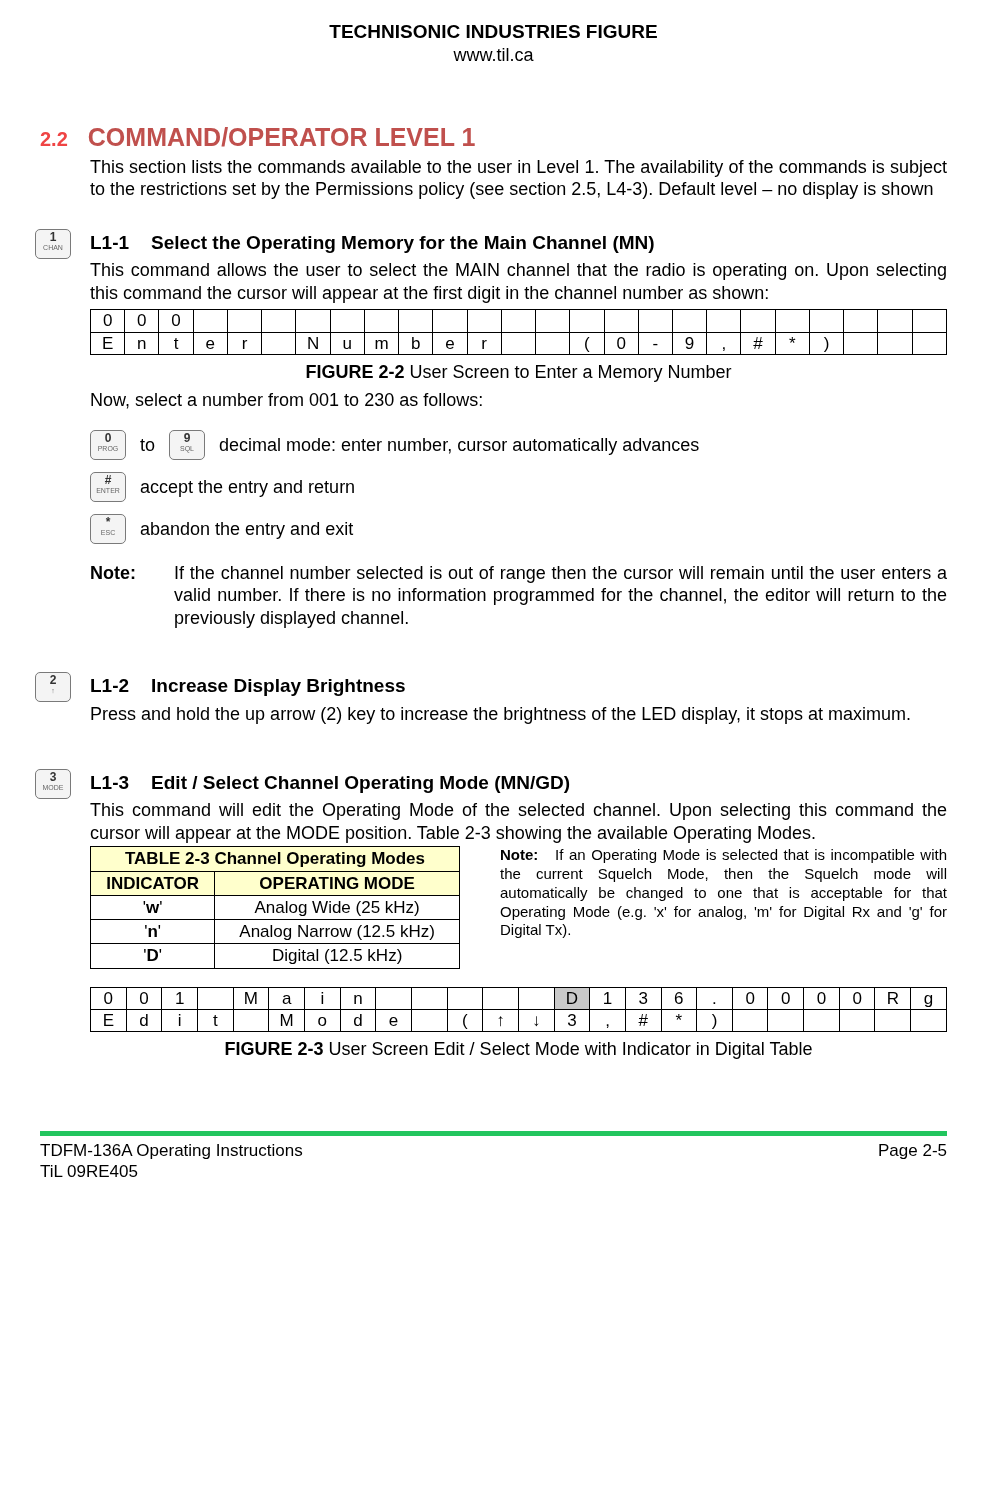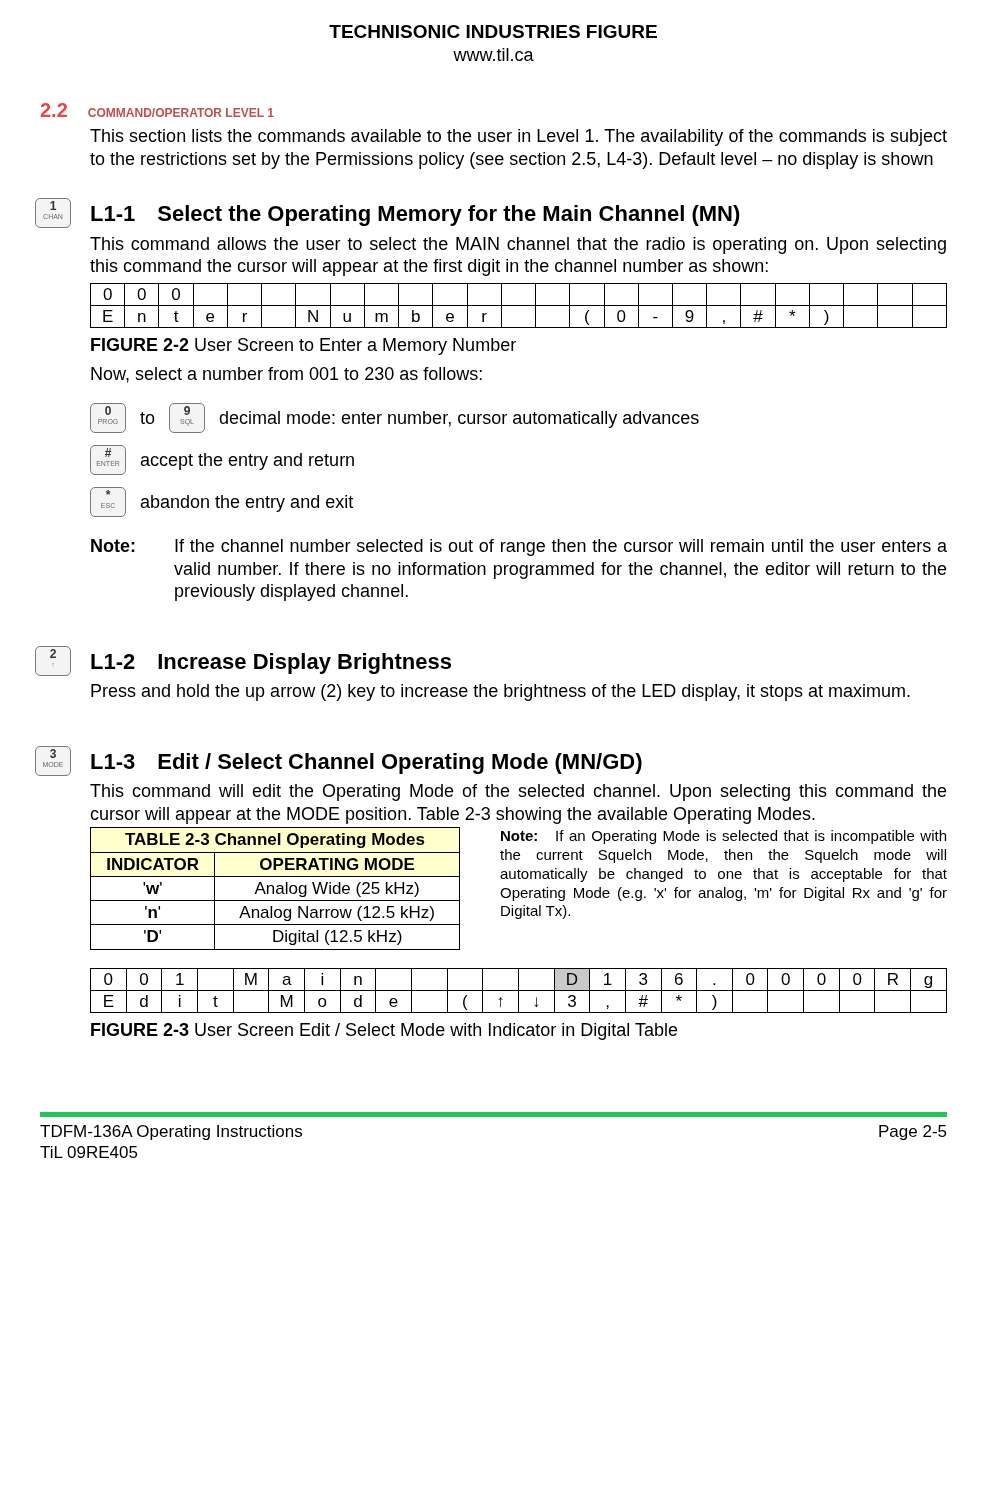--- a/index.html
+++ b/index.html
@@ -21,7 +21,7 @@
   .header-sub {
     text-align: center;
     font-size: 18px;
-    margin-bottom: 32px;
+    margin-bottom: 56px;
   }
   .sec-num {
     color: #ef4444;

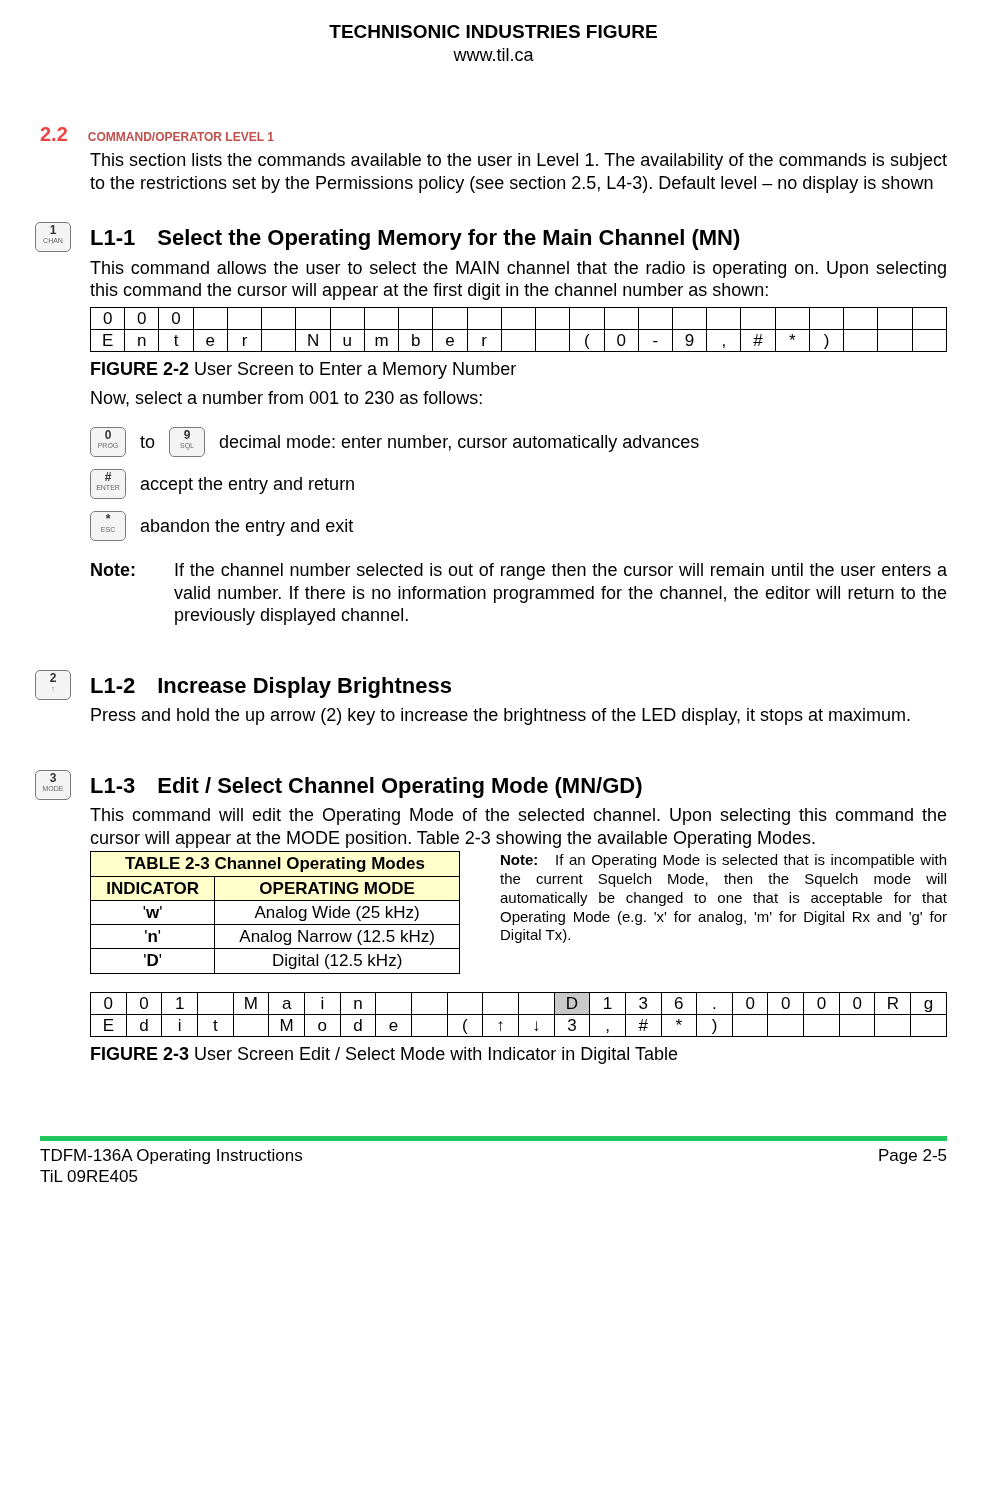--- a/index.html
+++ b/index.html
@@ -31,7 +31,7 @@
   .sec-title {
     color: #C0504D;
     font-weight: bold;
-    font-size: 12px;
+    font-size: 25px;
     margin-left: 20px;
   }
   .body-text {

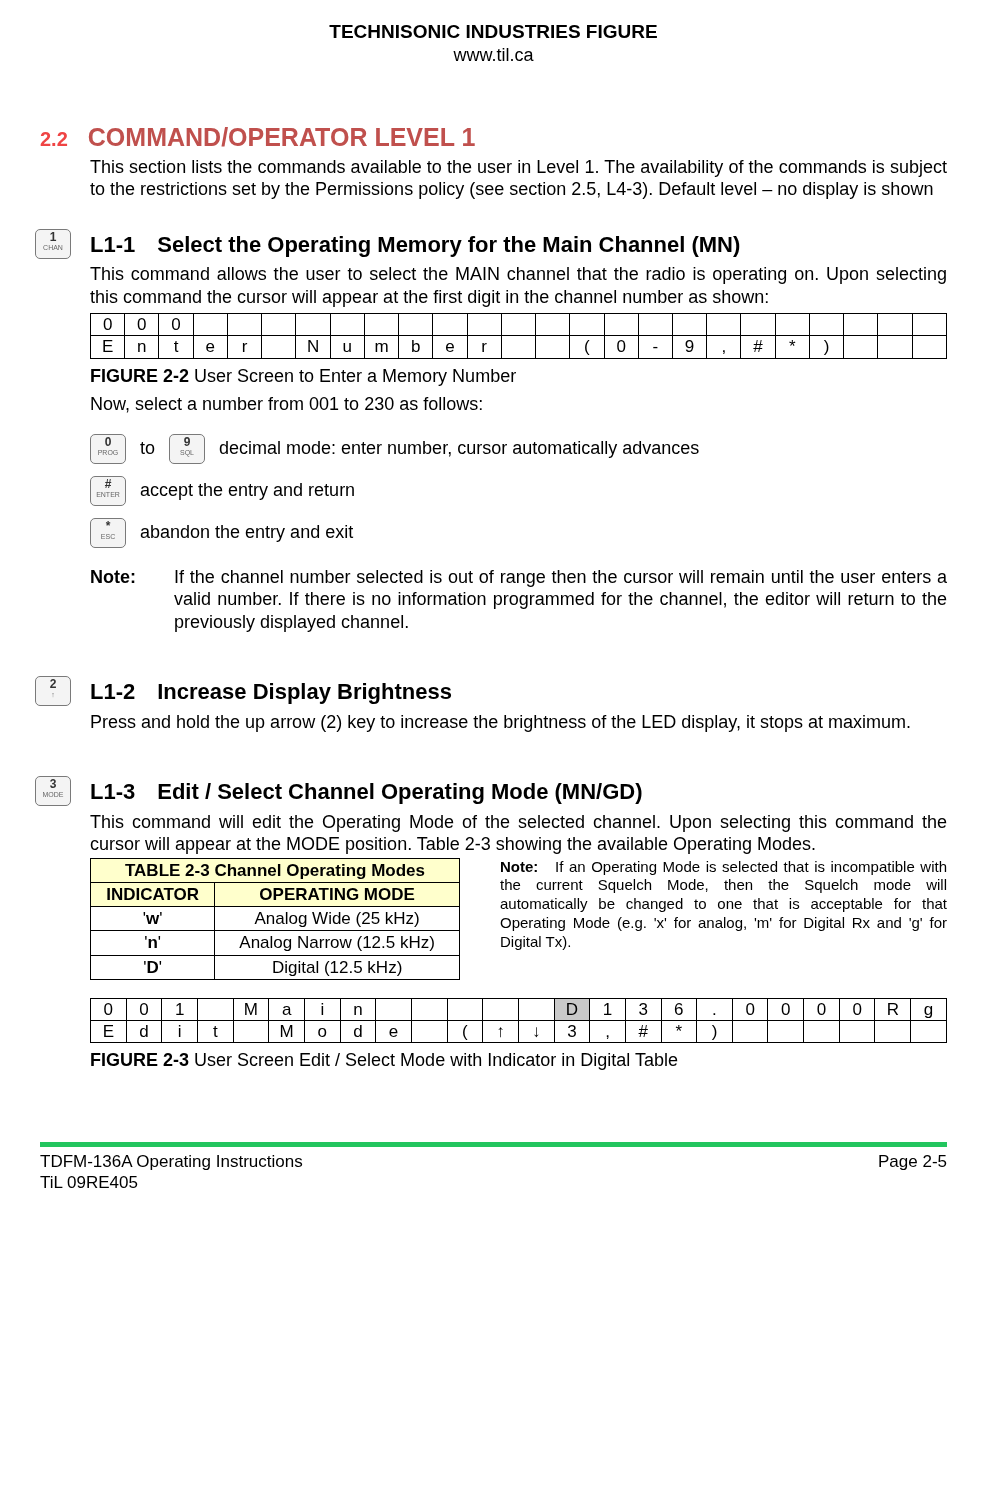--- a/index.html
+++ b/index.html
@@ -44,7 +44,7 @@
   }
   .sub-head {
     font-weight: bold;
-    font-size: 22px;
+    font-size: 19px;
     display: flex;
     align-items: baseline;
     gap: 22px;

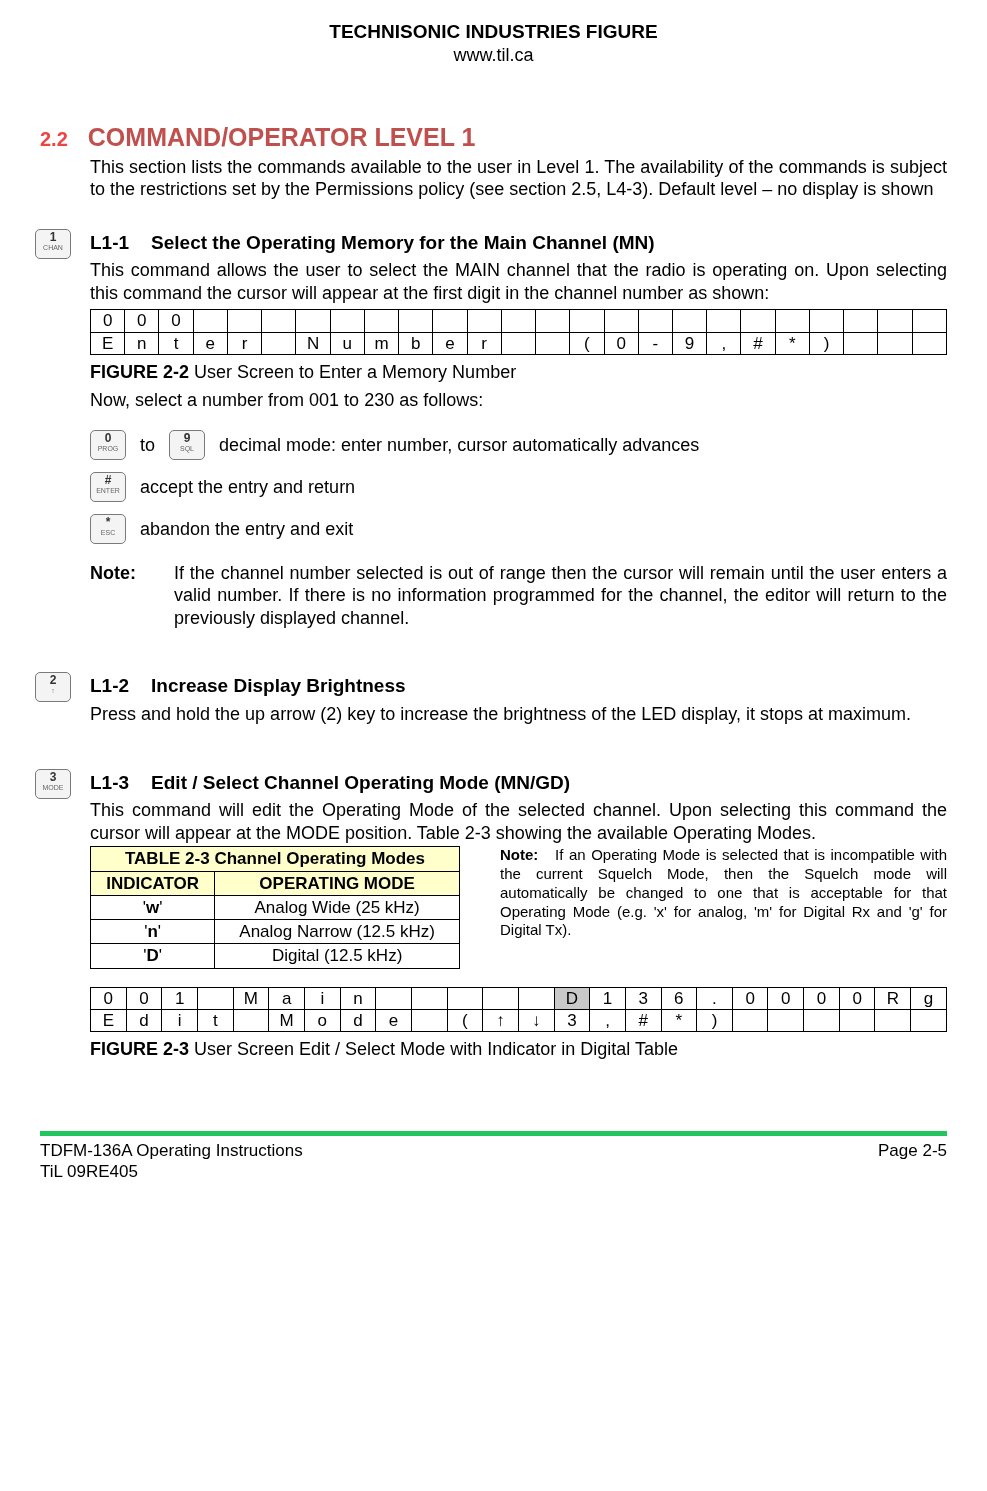--- a/index.html
+++ b/index.html
@@ -88,7 +88,7 @@
     padding: 0;
   }
   .fig-caption {
-    text-align: left;
+    text-align: center;
     margin: 6px 0 6px 0;
   }
   .fig-caption b { font-weight: bold; }

